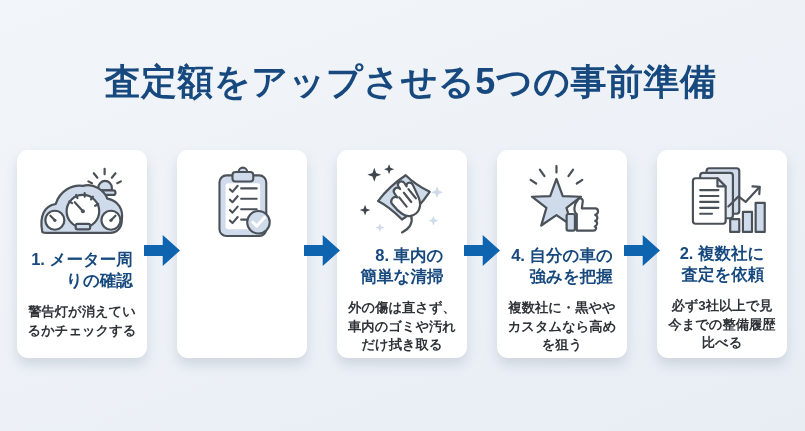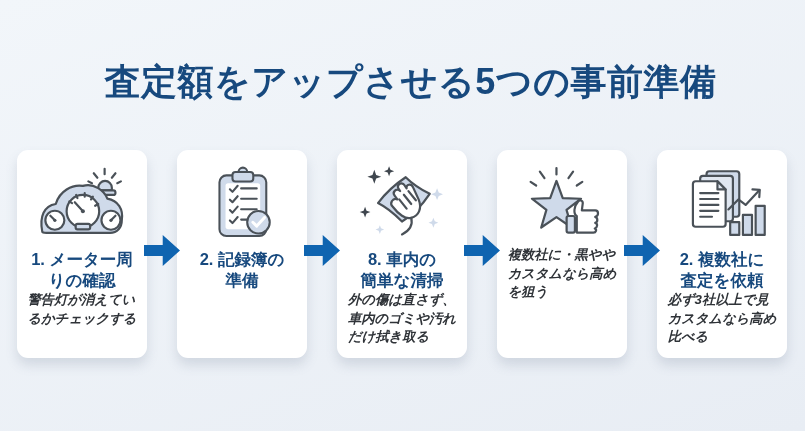--- a/index.html
+++ b/index.html
@@ -67,7 +67,7 @@
     line-height: 1.28;
     font-weight: 800;
     color: var(--heading);
-    text-align: center;
+    text-align: right;
     white-space: pre-line;
   }
   .card-desc {

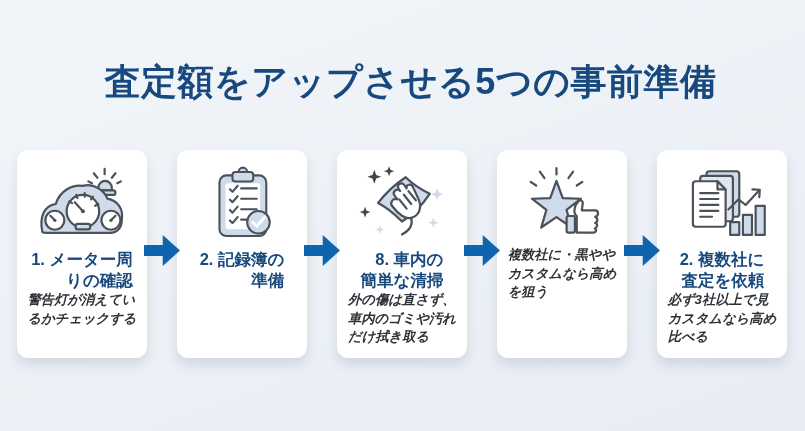--- a/index.html
+++ b/index.html
@@ -146,8 +146,6 @@
           <path d="M62.5 66 l4.5 4.5 l9 -10" stroke="#ffffff" stroke-width="3.4" fill="none" stroke-linecap="round" stroke-linejoin="round"></path>
         </svg>
       </div>
-      <div class="card-title">2. 記録簿の
-準備</div>
     </div>
 
     <div class="arrow-slot">

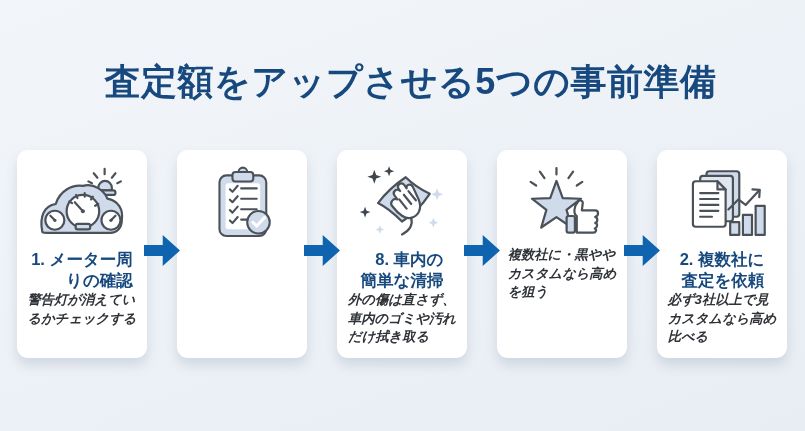--- a/index.html
+++ b/index.html
@@ -198,6 +198,8 @@
           <path class="wh ln" d="M68 74 L68 56 C64 54 65 45 69 41 C71 38 74.5 39 74.5 42 L73.5 50 L88 50 C92 50 92 56 88 57 C91 58 91 62.5 88 63.5 C91 64.5 90.5 68.5 87.5 69.5 C90 70.5 89 74 86 74 Z"></path>
         </svg>
       </div>
+      <div class="card-title">4. 自分の車の
+強みを把握</div>
       <div class="card-desc">複数社に・黒やや
 カスタムなら高め
 を狙う</div>

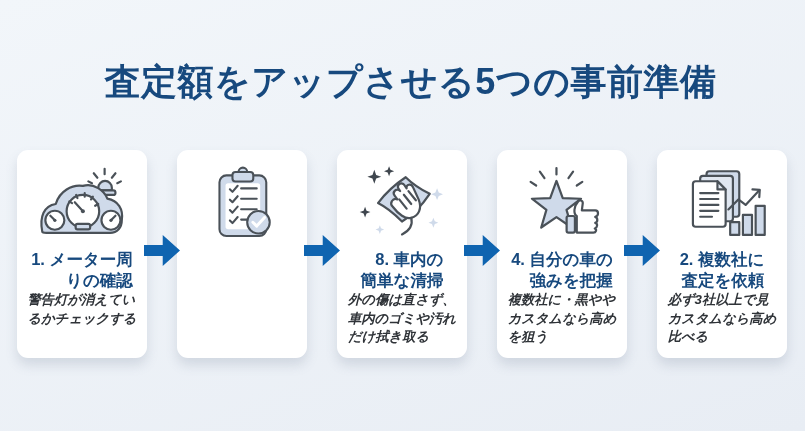--- a/index.html
+++ b/index.html
@@ -71,13 +71,13 @@
     white-space: pre-line;
   }
   .card-desc {
-    margin-top: 0;
+    margin-top: 12px;
     font-size: 13.3px;
     line-height: 1.40;
     font-weight: 600;
     color: var(--text);
+    text-align: center;
     white-space: pre-line;
-    font-style: italic;
   }
   svg .ln { stroke: #4a5158; stroke-width: 2.4; fill: none; stroke-linecap: round; stroke-linejoin: round; }
   svg .fl { fill: #cfdaea; }

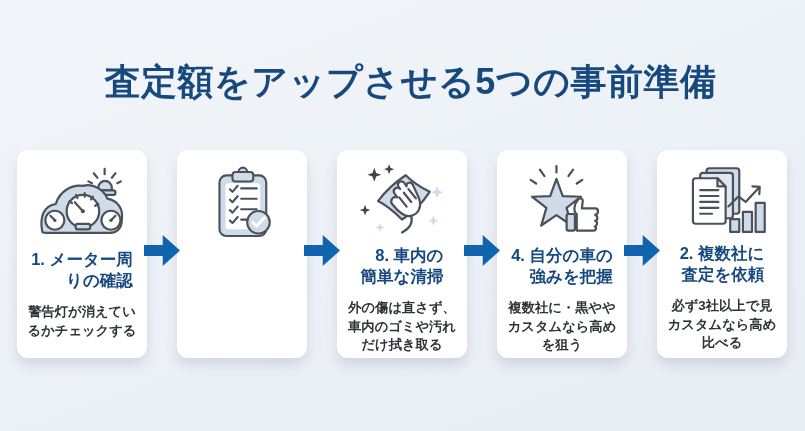--- a/index.html
+++ b/index.html
@@ -231,7 +231,7 @@
       <div class="card-title">2. 複数社に
 査定を依頼</div>
       <div class="card-desc">必ず3社以上で見
-カスタムなら高め
+今までの整備履歴
 比べる</div>
     </div>
 

